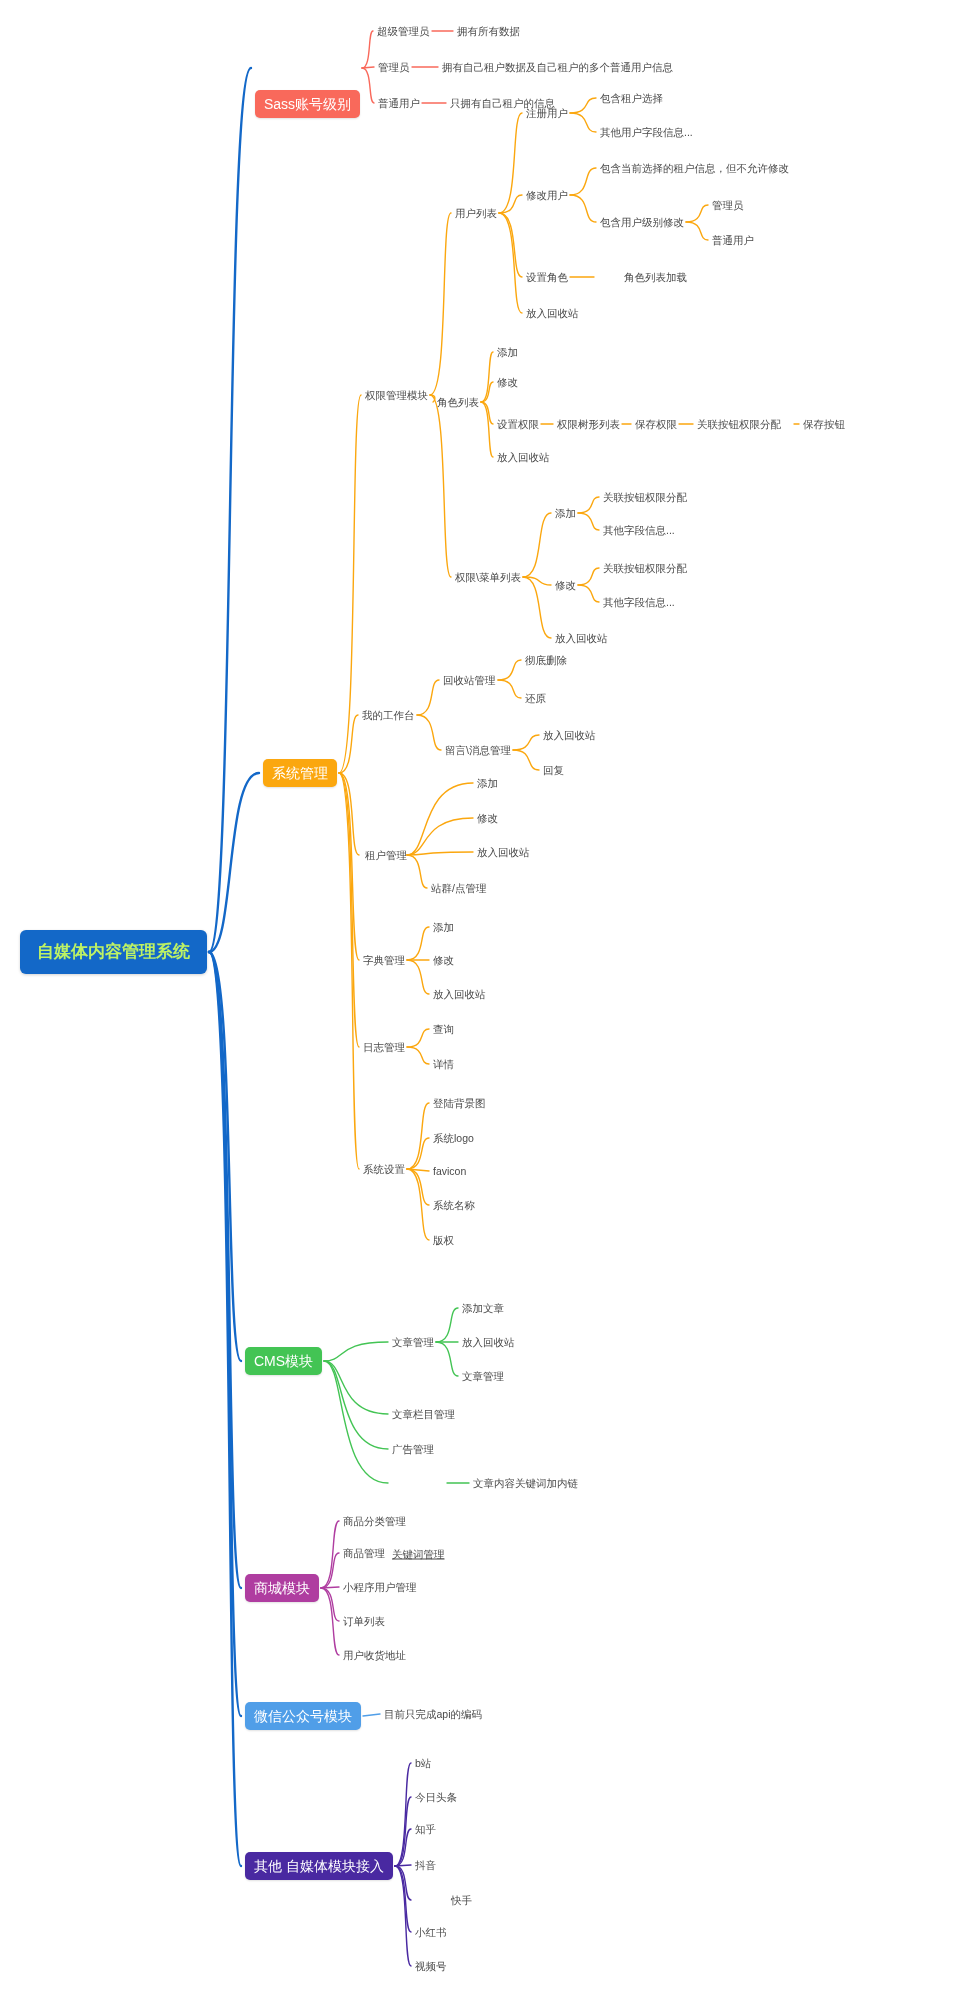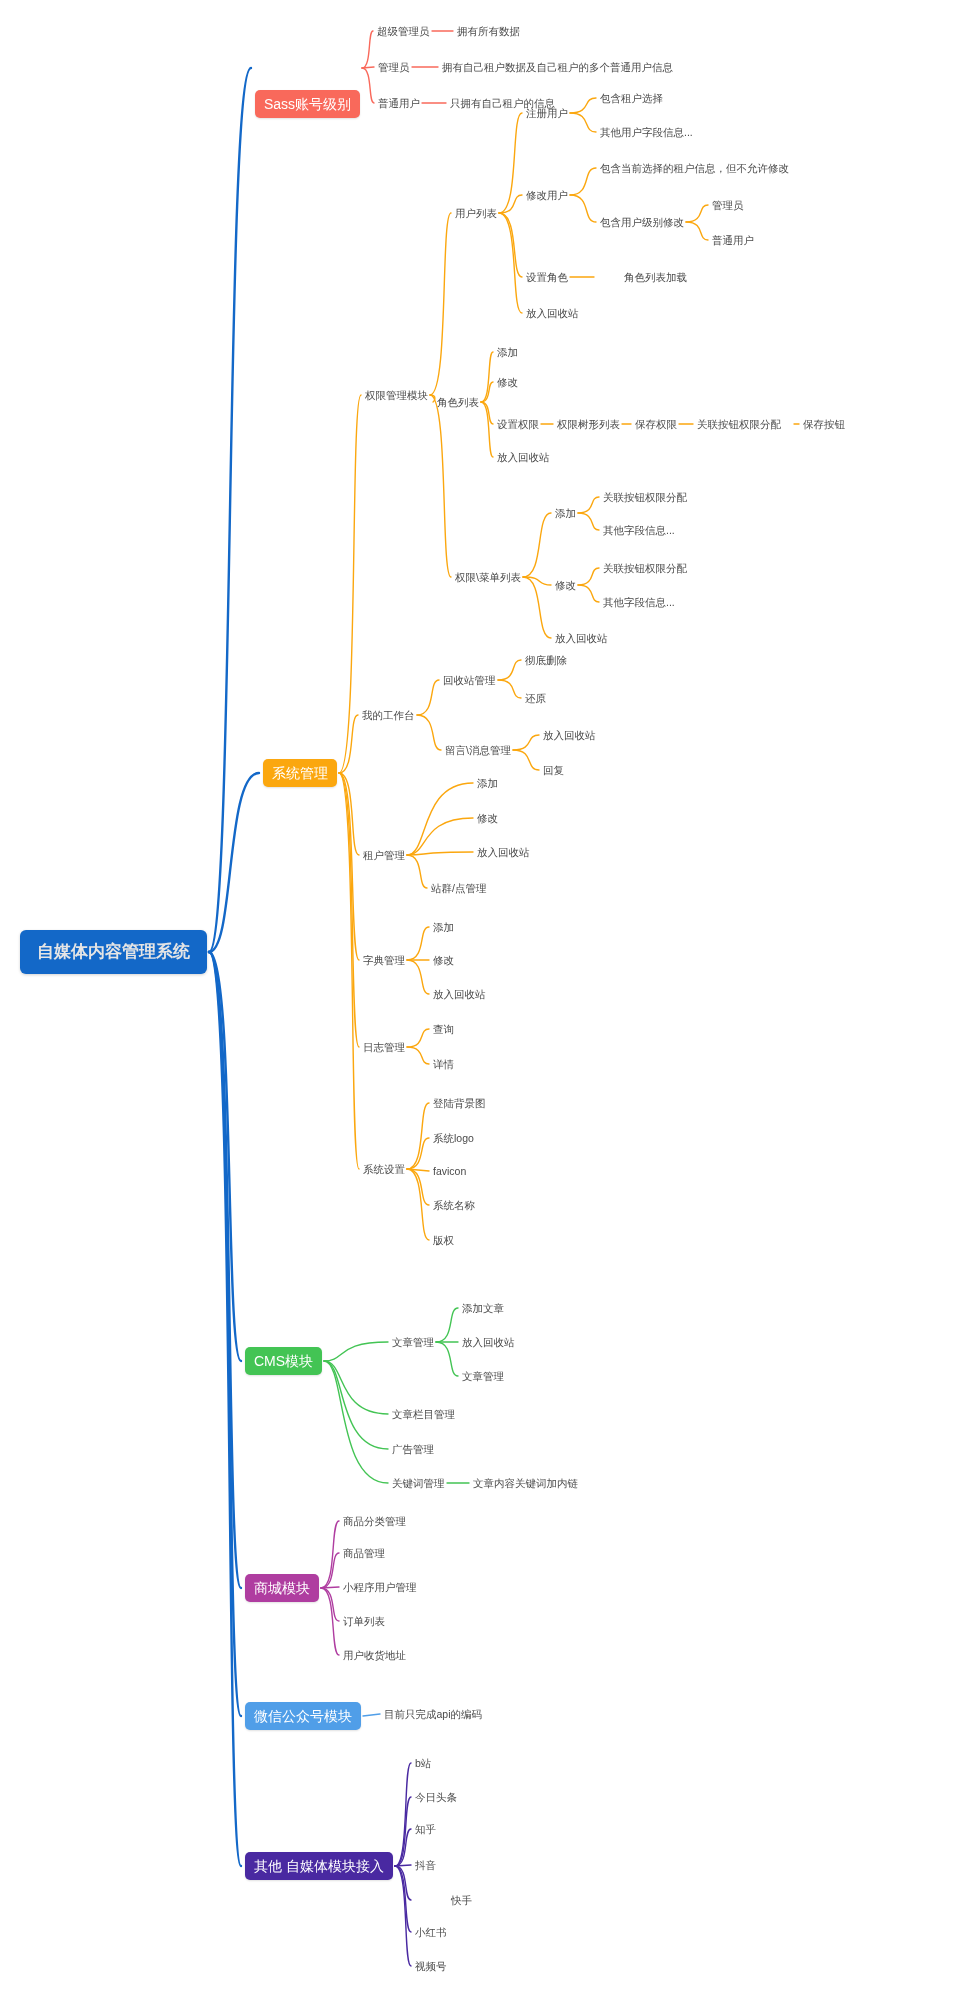--- a/index.html
+++ b/index.html
@@ -182,7 +182,7 @@
     <div class="node leaf" style="left: 445px; top: 750px;">留言\消息管理</div>
     <div class="node leaf" style="left: 543px; top: 735px;">放入回收站</div>
     <div class="node leaf" style="left: 543px; top: 770px;">回复</div>
-    <div class="node leaf" style="left: 363px; top: 855px;">租户管理</div>
+    <div class="node leaf" style="left: 352px; top: 855px; padding-left: 13px;">租户管理</div>
     <div class="node leaf" style="left: 477px; top: 783px;">添加</div>
     <div class="node leaf" style="left: 477px; top: 818px;">修改</div>
     <div class="node leaf" style="left: 477px; top: 852px;">放入回收站</div>

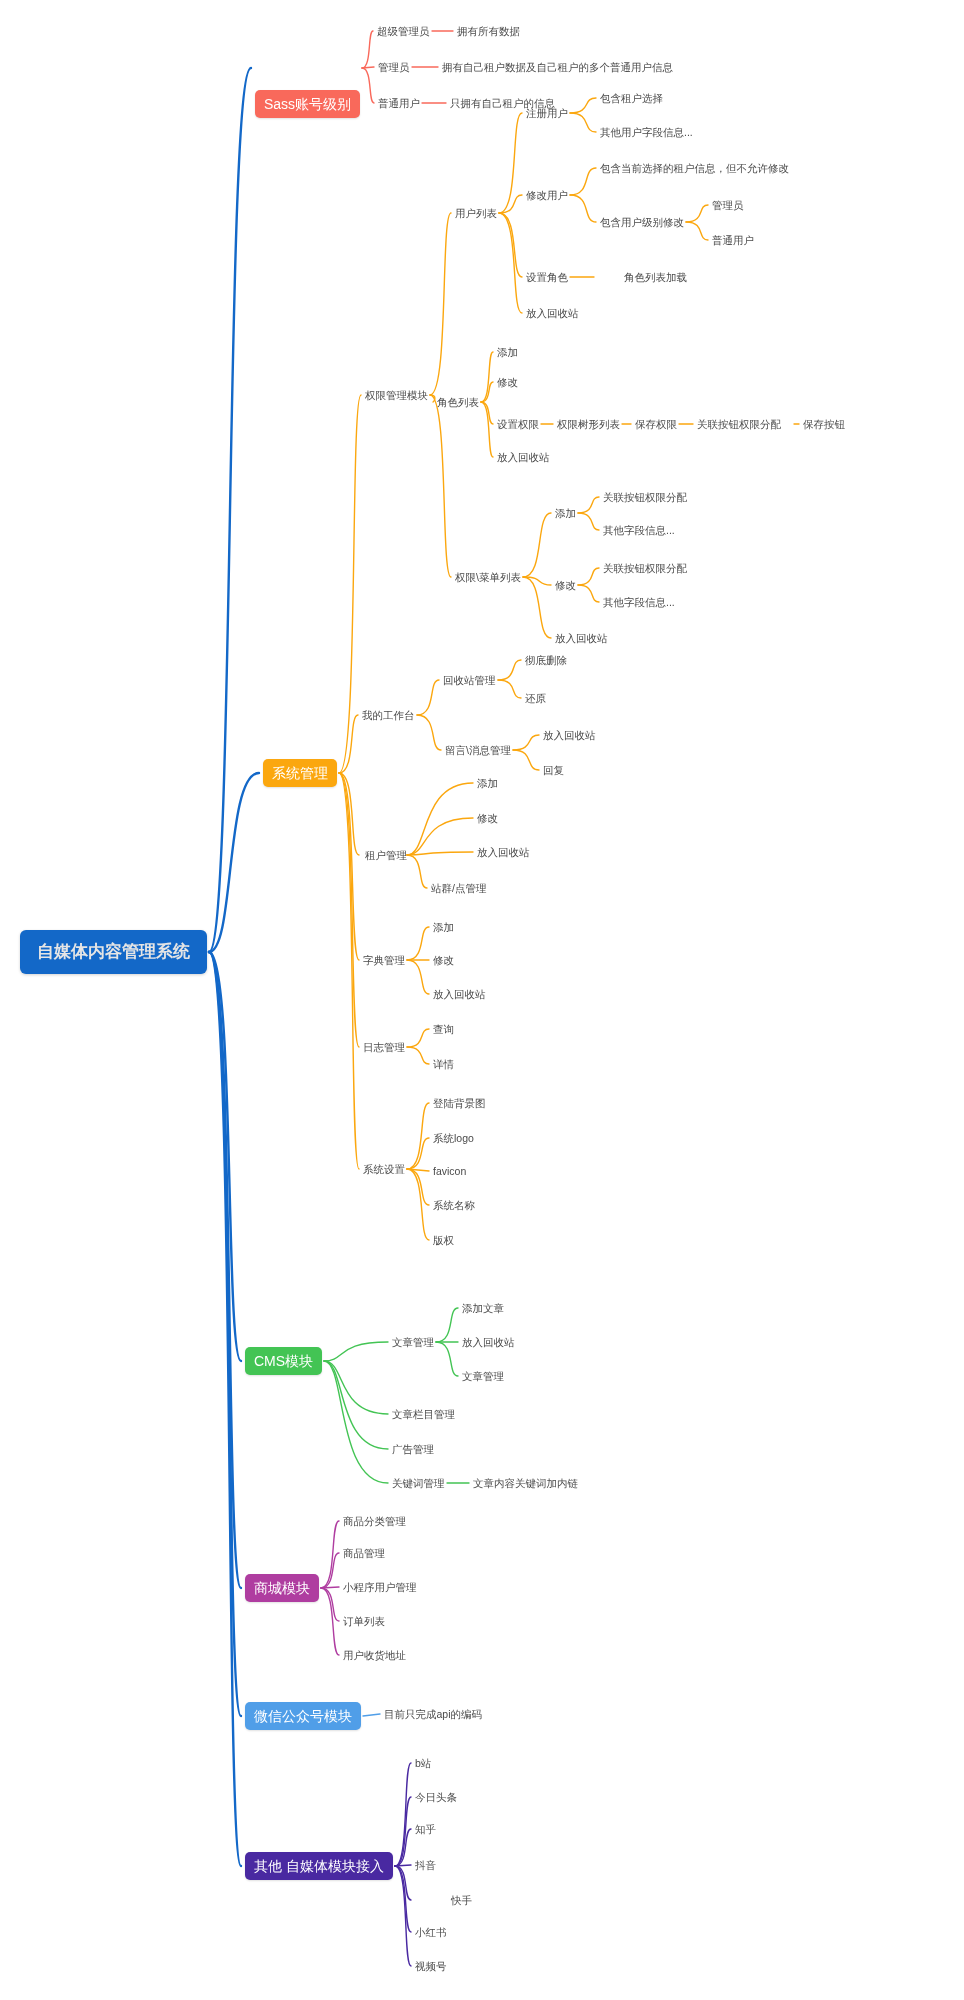--- a/index.html
+++ b/index.html
@@ -36,7 +36,7 @@
     height:44px;line-height:44px;
     padding:0 17px;
     border-radius:6px;
-    color:#e5e5e5;
+    color:#bef264;
     font-size:17px;
     font-weight:bold;
     box-shadow:0 1px 3px rgba(0,0,0,0.18);

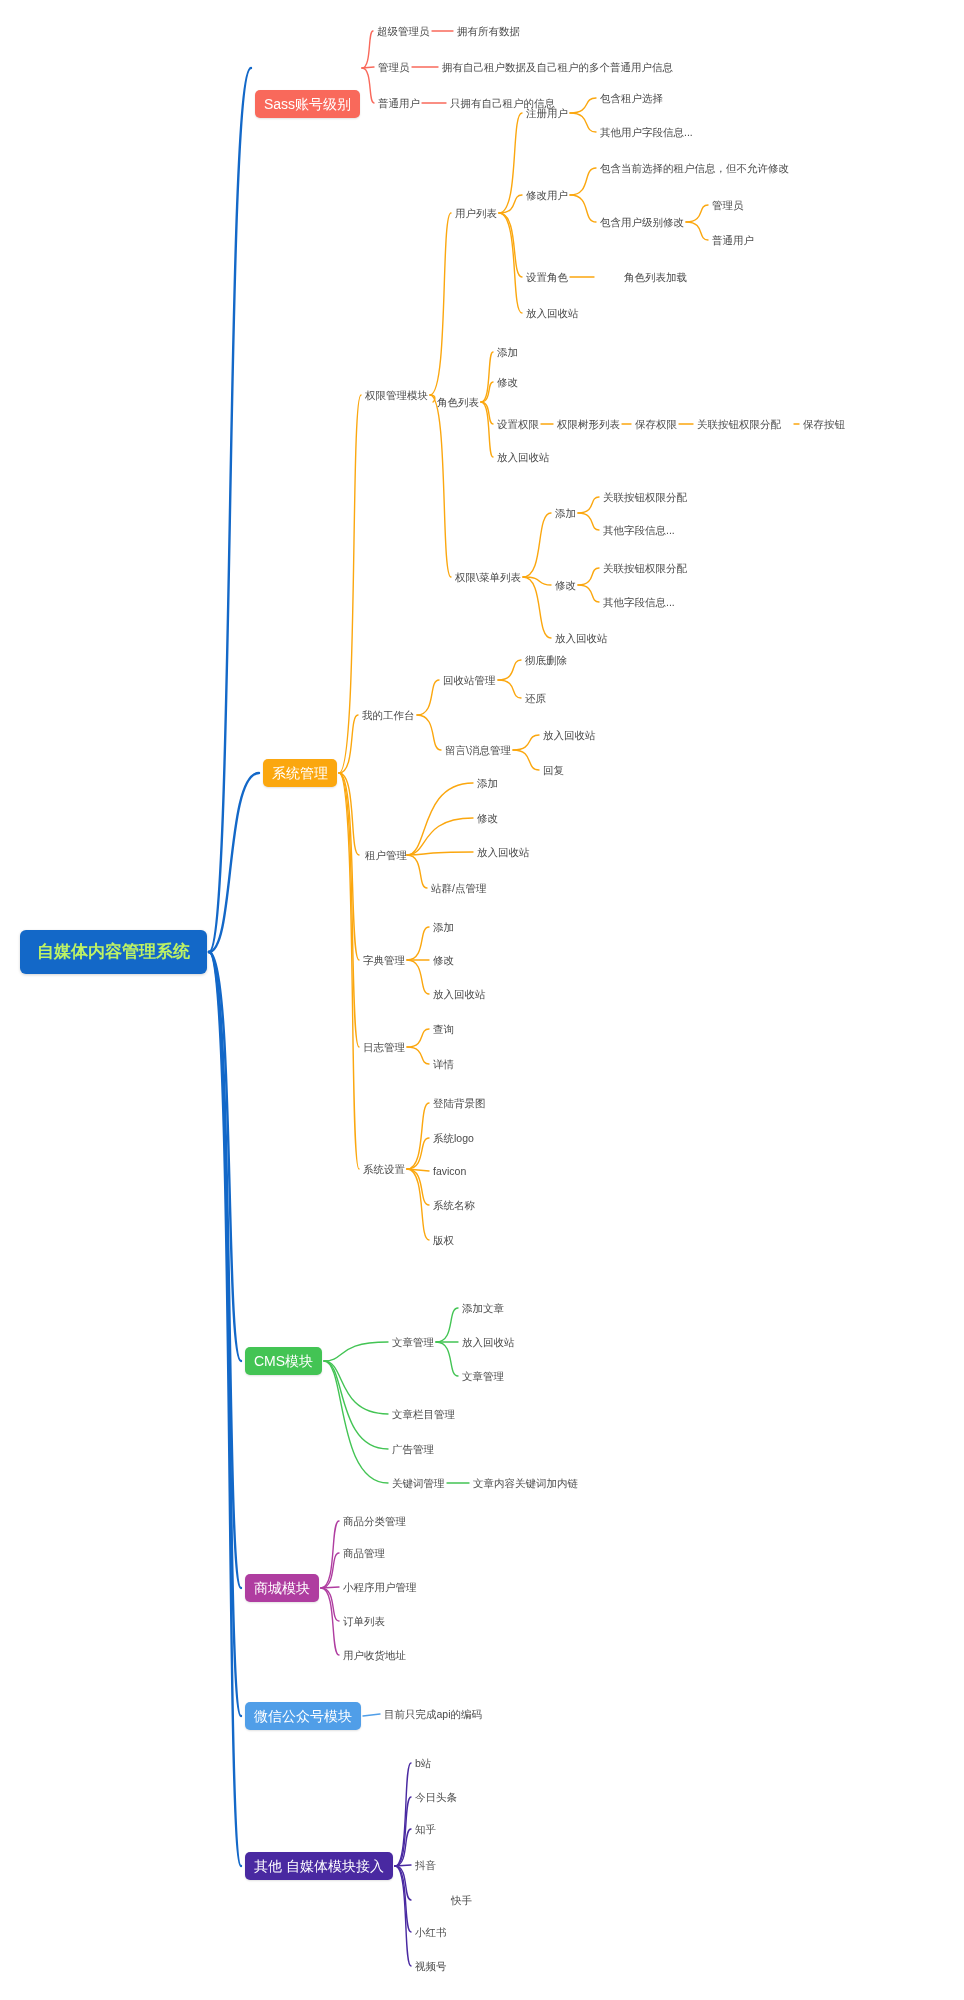--- a/index.html
+++ b/index.html
@@ -207,7 +207,7 @@
     <div class="node leaf" style="left: 462px; top: 1376px;">文章管理</div>
     <div class="node leaf" style="left: 392px; top: 1414px;">文章栏目管理</div>
     <div class="node leaf" style="left: 392px; top: 1449px;">广告管理</div>
-    <div class="node leaf" style="left: 392px; top: 1483px;">关键词管理</div>
+    <div class="node leaf" style="left: 392px; top: 1554px; text-decoration: underline;">关键词管理</div>
     <div class="node leaf" style="left: 473px; top: 1483px;">文章内容关键词加内链</div>
     <div class="node branch" style="left: 245px; top: 1588px; background: rgb(175, 61, 160);">商城模块</div>
     <div class="node leaf" style="left: 343px; top: 1521px;">商品分类管理</div>

